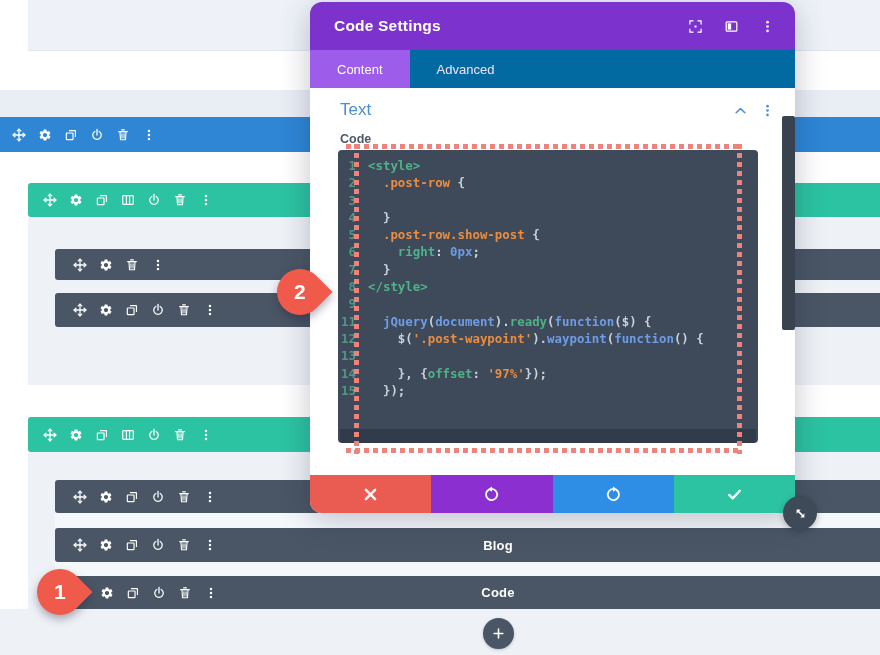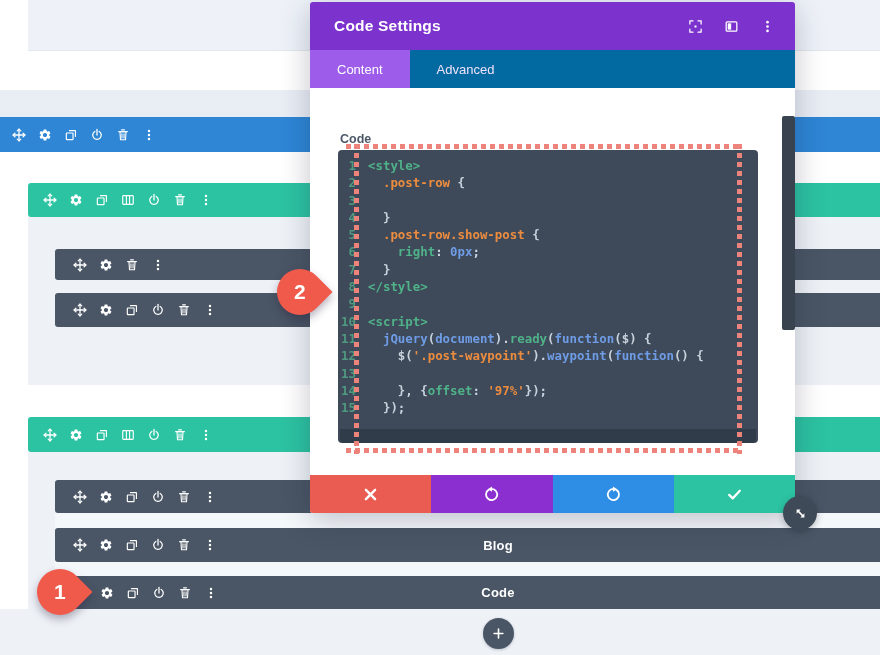--- a/index.html
+++ b/index.html
@@ -36,7 +36,7 @@
            display:flex;align-items:center;justify-content:center;color:#fff;box-shadow:0 1px 3px rgba(40,50,70,.25);}
   .add-btn .icn{width:15px;height:15px;}
   
-  .modal{left:310px;top:2px;width:485px;height:511px;background:#fff;border-radius:3px;
+  .modal{left:310px;top:2px;width:485px;height:511px;background:#fff;border-radius:12px;
          box-shadow:0 6px 30px rgba(20,20,50,.25);overflow:hidden;}
   .m-head{position:absolute;left:0;top:0;right:0;height:48px;background:#7c32cd;display:flex;align-items:center;}
   .m-title{color:#fff;font-size:15.5px;font-weight:700;margin-left:24px;letter-spacing:.2px;}

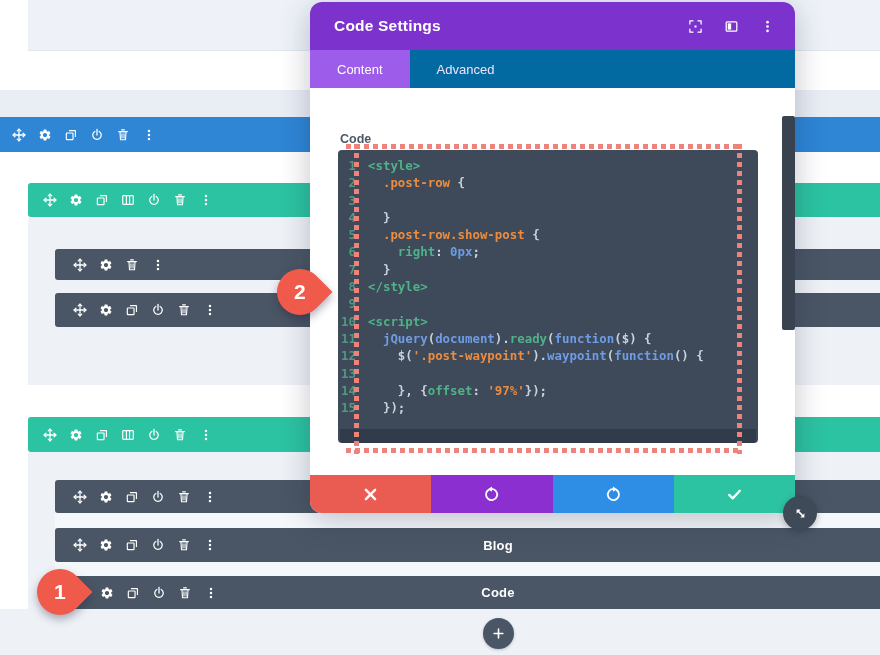--- a/index.html
+++ b/index.html
@@ -579,6 +579,25 @@
         <div class="tab">Advanced</div>
       </div>
     <div class="m-body">
+      <div class="sec-head">
+        <span class="sec-title">Text</span>
+        <div class="sec-icons">
+            <span class="icn">
+              <svg viewBox="0 0 24 24" xmlns="http://www.w3.org/2000/svg">
+                <path d="M5 15.5L12 9l7 6.5" fill="none" stroke="currentColor" stroke-width="2.4" stroke-linecap="round" stroke-linejoin="round"></path>
+              </svg>
+            </span>
+            <span class="icn">
+              <svg viewBox="0 0 24 24" xmlns="http://www.w3.org/2000/svg">
+                <g fill="currentColor">
+                  <circle cx="12" cy="5" r="2.1"></circle>
+                  <circle cx="12" cy="12" r="2.1"></circle>
+                  <circle cx="12" cy="19" r="2.1"></circle>
+                </g>
+              </svg>
+            </span>
+          </div>
+      </div>
       <span class="field-label">Code</span>
       <div class="editor-wrap">
         <div class="editor">

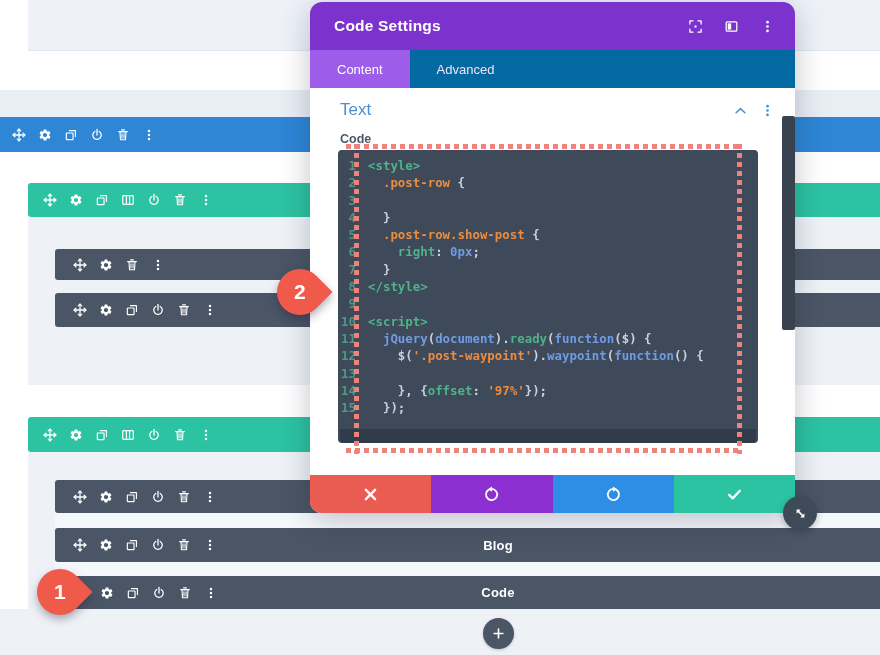--- a/index.html
+++ b/index.html
@@ -610,7 +610,6 @@
             <div class="cl"><span class="ln">7</span><span class="ct"><span class="tk-w">  }</span></span></div>
             <div class="cl"><span class="ln">8</span><span class="ct"><span class="tk-g">&lt;/style&gt;</span></span></div>
             <div class="cl"><span class="ln">9</span><span class="ct"></span></div>
-            <div class="cl"><span class="ln">10</span><span class="ct"><span class="tk-g">&lt;script&gt;</span></span></div>
             <div class="cl"><span class="ln">11</span><span class="ct"><span class="tk-w">  </span><span class="tk-b">jQuery</span><span class="tk-w">(</span><span class="tk-b">document</span><span class="tk-w">).</span><span class="tk-g">ready</span><span class="tk-w">(</span><span class="tk-b">function</span><span class="tk-w">($) {</span></span></div>
             <div class="cl"><span class="ln">12</span><span class="ct"><span class="tk-w">    $(</span><span class="tk-o">'.post-waypoint'</span><span class="tk-w">).</span><span class="tk-b">waypoint</span><span class="tk-w">(</span><span class="tk-b">function</span><span class="tk-w">() {</span></span></div>
             <div class="cl"><span class="ln">13</span></div>

